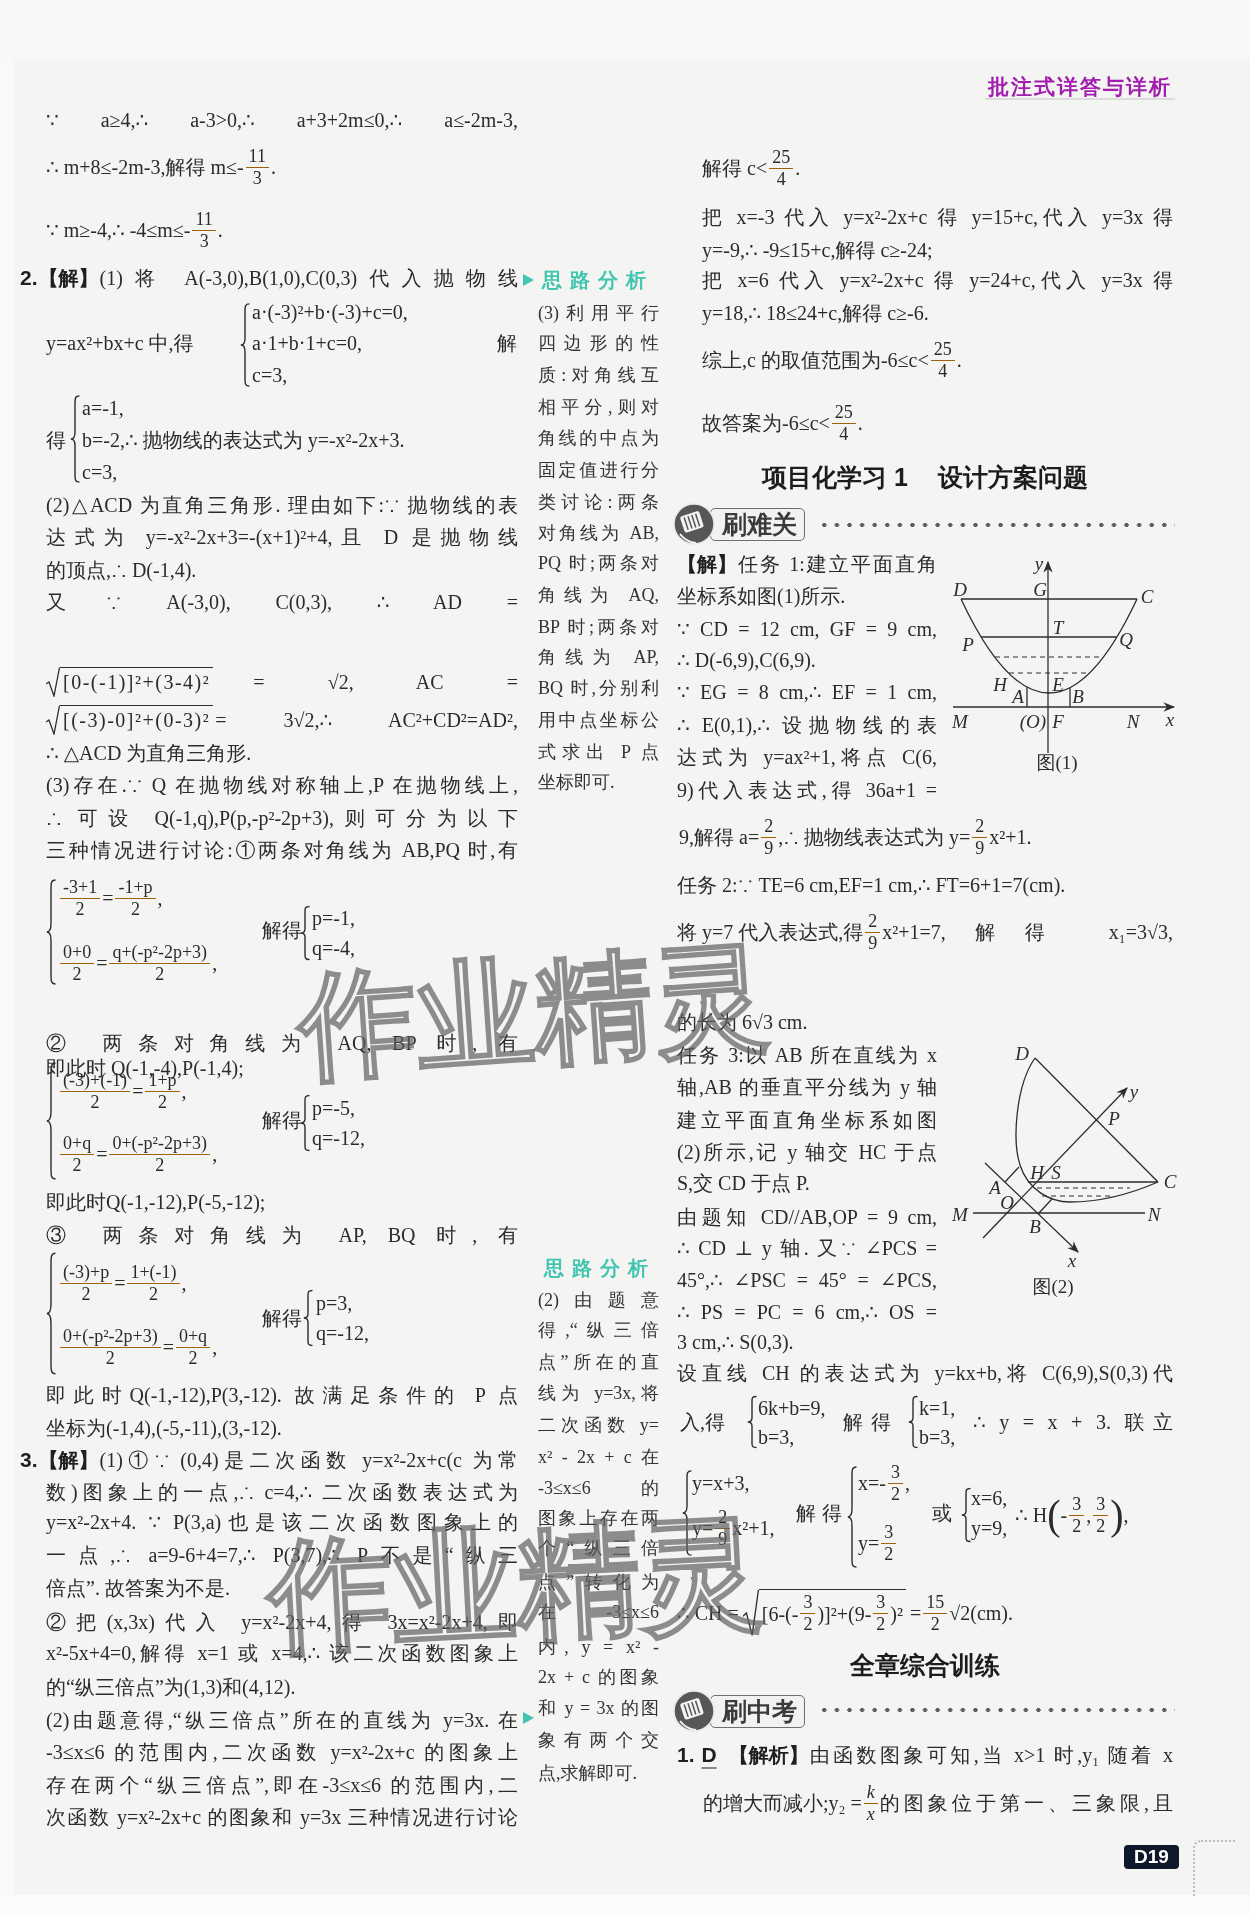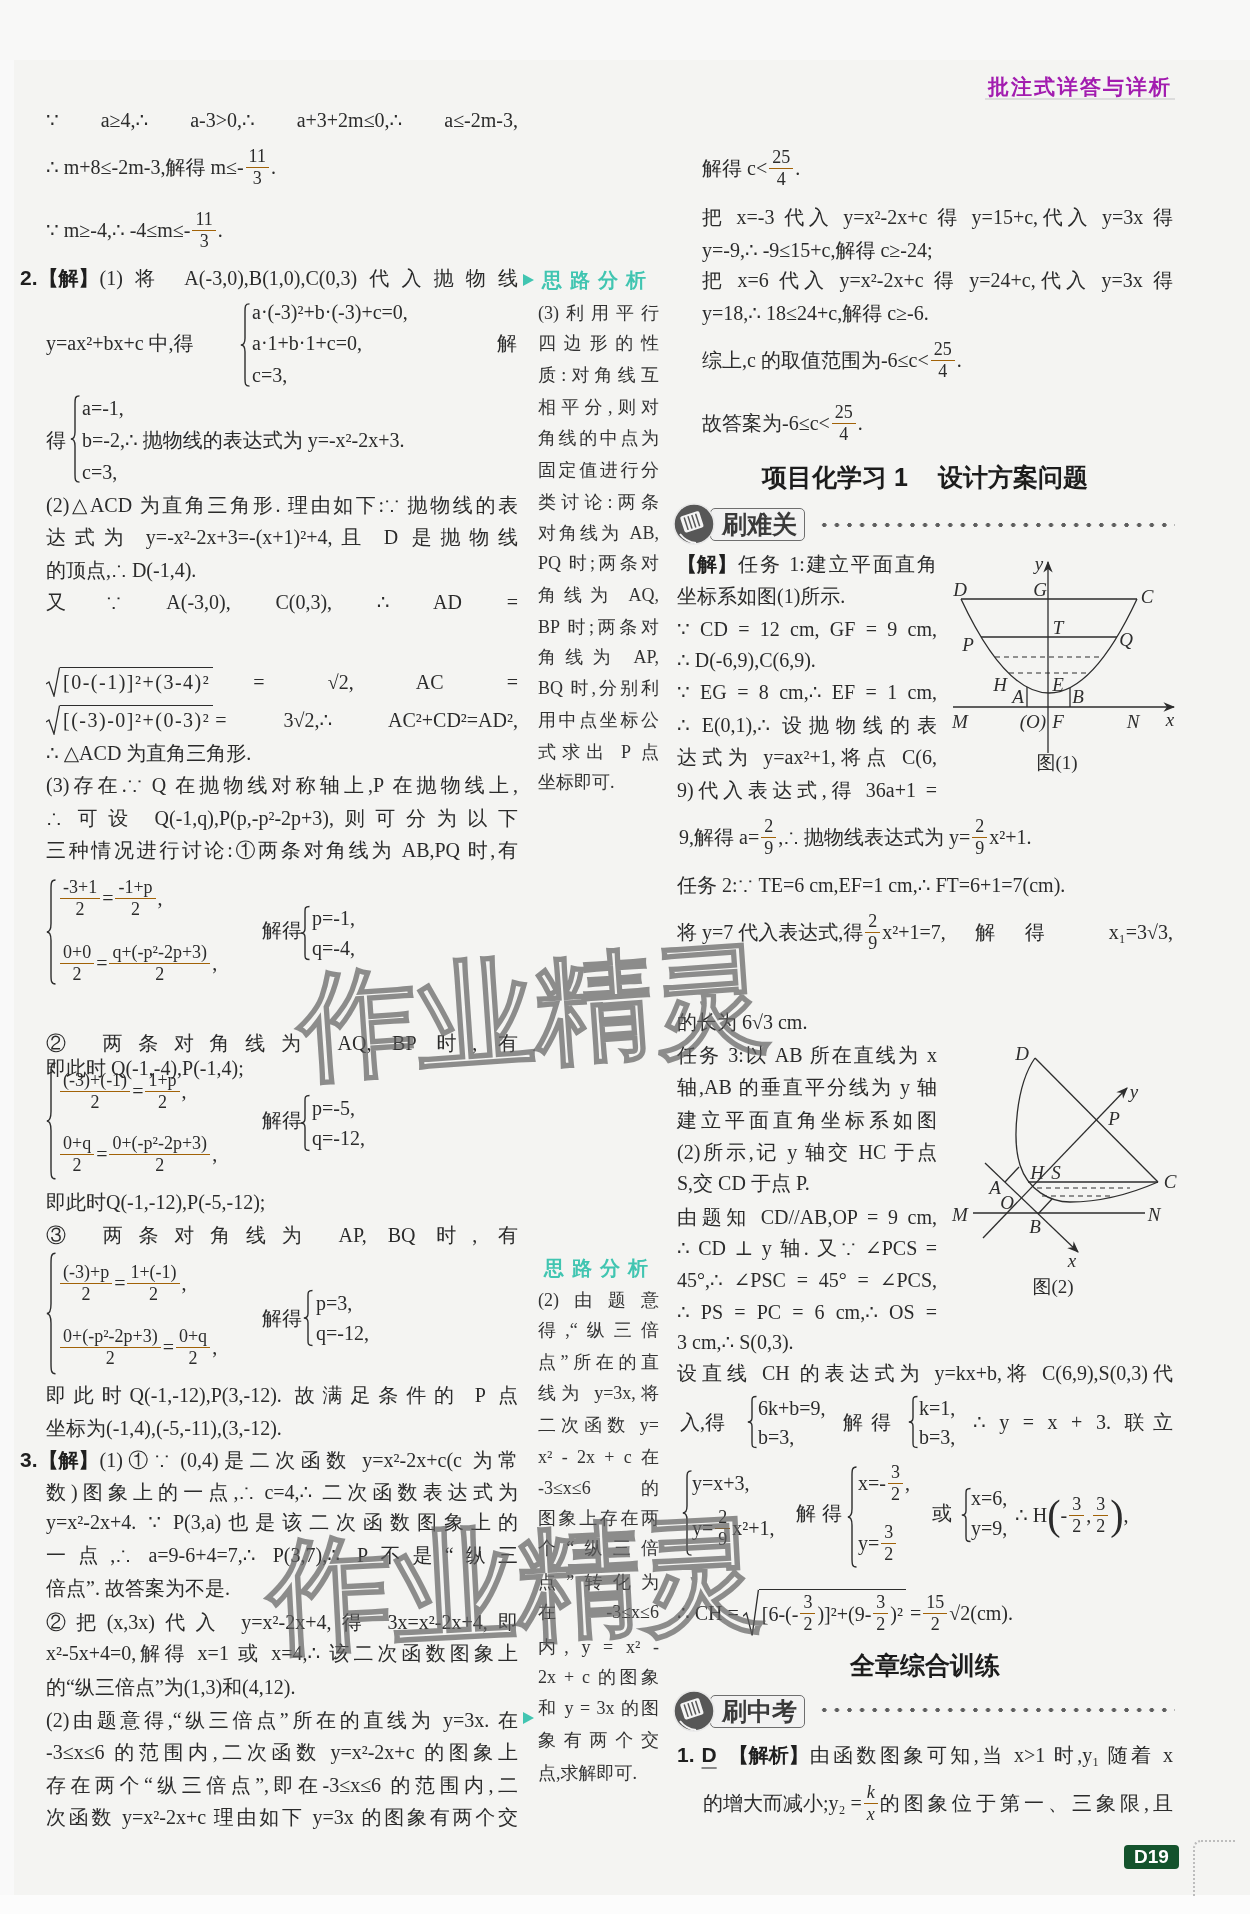--- a/index.html
+++ b/index.html
@@ -252,7 +252,7 @@
   <div class="ln j" style="left:46px;top:1708px;width:472px">(2)由题意得,“纵三倍点”所在的直线为 y=3x. 在</div>
   <div class="ln j" style="left:46px;top:1740px;width:472px">-3≤x≤6 的范围内,二次函数 y=x²-2x+c 的图象上</div>
   <div class="ln j" style="left:46px;top:1773px;width:472px">存在两个“纵三倍点”,即在-3≤x≤6 的范围内,二</div>
-  <div class="ln j" style="left:46px;top:1805px;width:472px">次函数 y=x²-2x+c 理由如下 y=3x 的图象有两个交</div>
+  <div class="ln j" style="left:46px;top:1805px;width:472px">次函数 y=x²-2x+c 的图象和 y=3x 三种情况进行讨论</div>
 
   <div class="marker" style="left:523px;top:274px"></div>
   <div class="ann-title" style="left:542px;top:268px">思路分析</div>

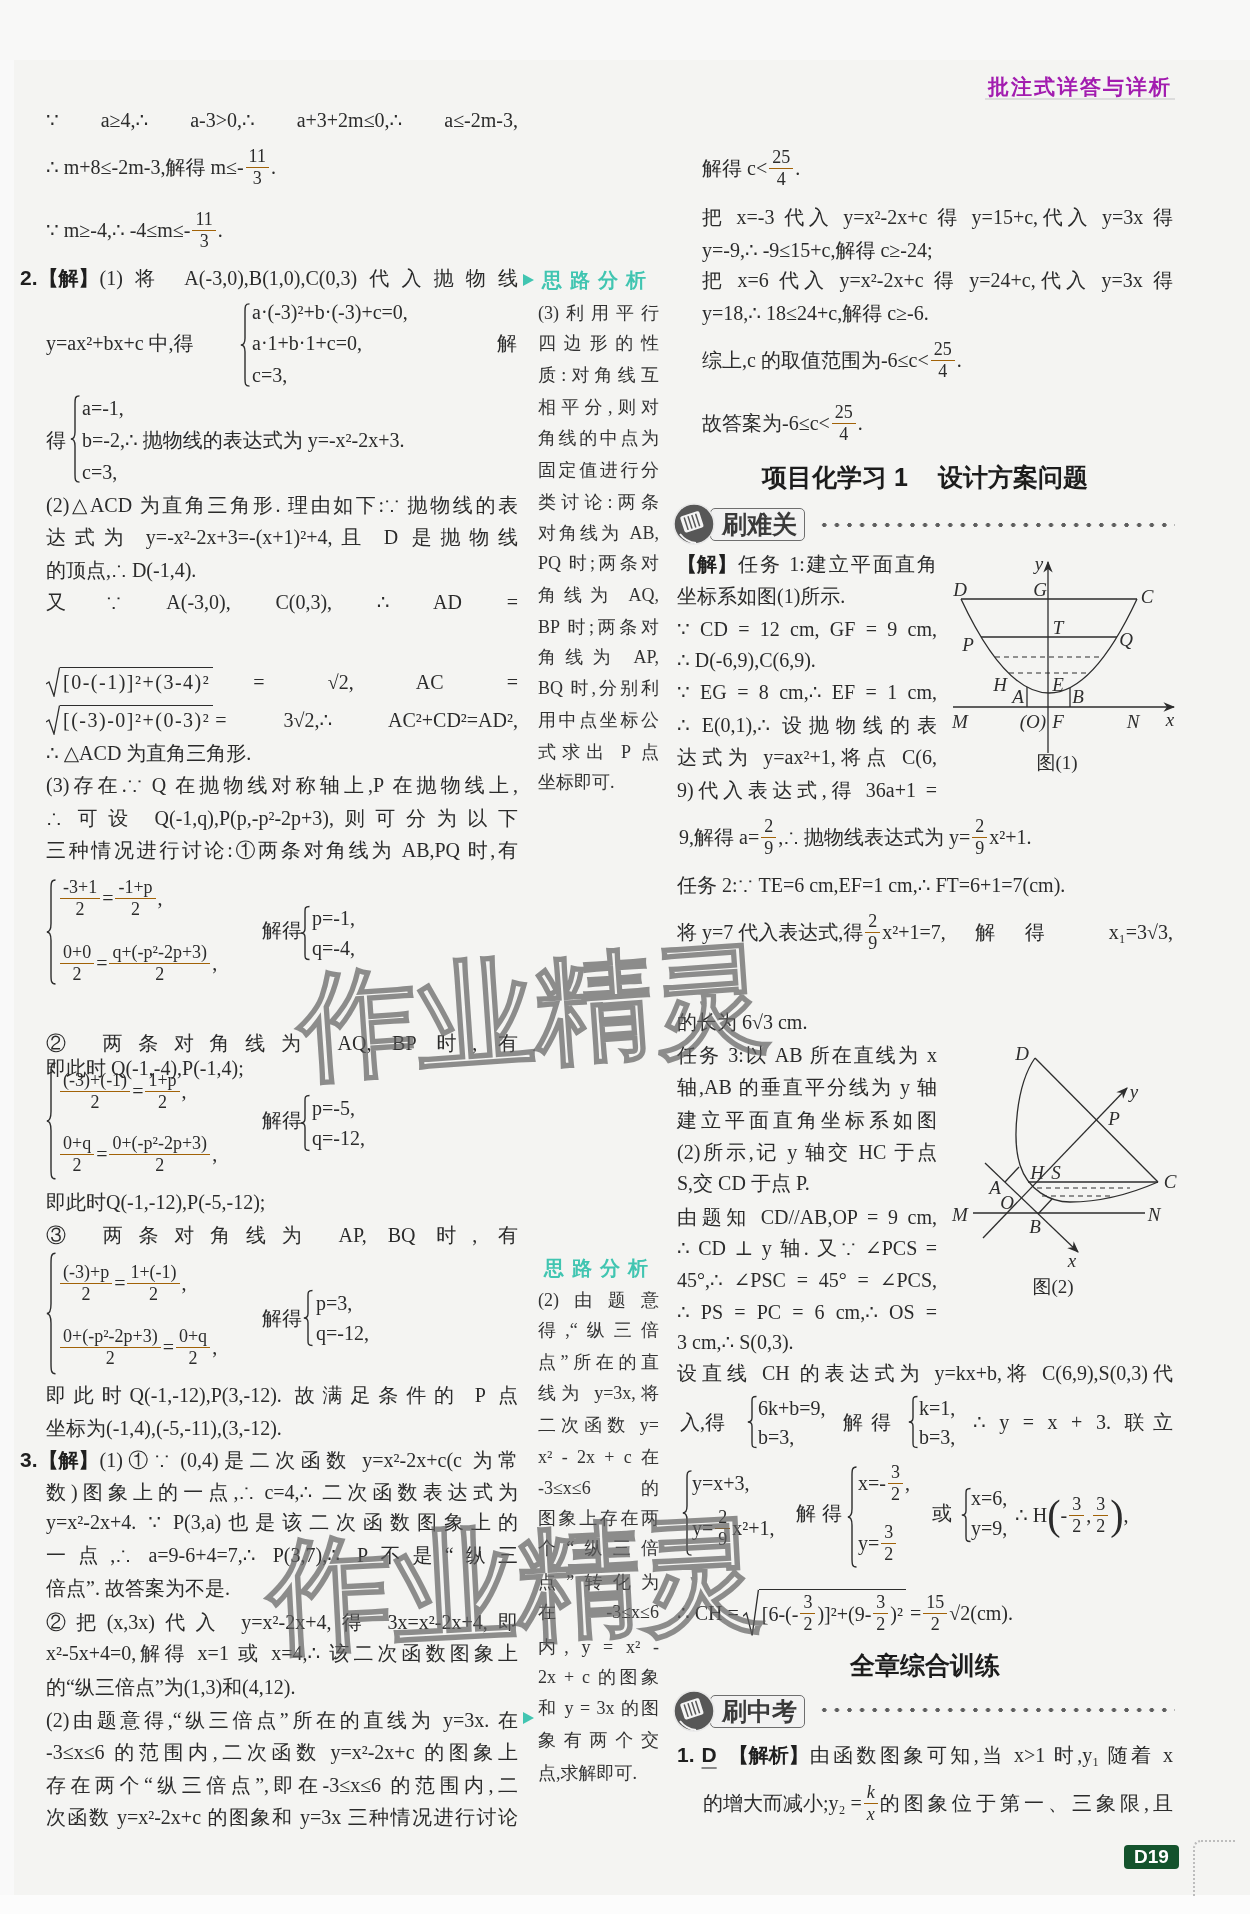--- a/index.html
+++ b/index.html
@@ -39,7 +39,7 @@
 .dots{position:absolute;height:6px;background-image:radial-gradient(circle,#5e5e5e 1.9px,transparent 2.4px);background-size:12.6px 6px;background-repeat:repeat-x;}
 .running{position:absolute;left:988px;top:73px;font-family:"Liberation Sans","DejaVu Sans",sans-serif;font-weight:bold;font-size:21px;letter-spacing:2px;color:#a21caf;white-space:nowrap;}
 .running-rule{position:absolute;left:985px;top:98px;width:190px;height:2px;background:#dcdcdc;}
-.pageno{position:absolute;left:1124px;top:1845px;width:55px;height:24px;line-height:24px;text-align:center;border-radius:4px;background:#14532d;color:#fff;font-family:"Liberation Sans","DejaVu Sans",sans-serif;font-weight:bold;font-size:19px;}
+.pageno{position:absolute;left:1124px;top:1845px;width:55px;height:24px;line-height:24px;text-align:center;border-radius:4px;background:#0f172a;color:#fff;font-family:"Liberation Sans","DejaVu Sans",sans-serif;font-weight:bold;font-size:19px;}
 .corner{position:absolute;left:1193px;top:1840px;width:40px;height:55px;border-top:2px dotted #bdbdbd;border-left:2px dotted #bdbdbd;border-top-left-radius:8px;}
 .ans{text-decoration:underline;text-decoration-color:#888;text-underline-offset:5px;margin:0 12px 0 6px;}
 .wm{position:absolute;font-size:118px;line-height:1;color:transparent;-webkit-text-stroke:1.6px rgba(95,95,95,0.7);white-space:nowrap;pointer-events:none;font-family:"DejaVu Sans",sans-serif;font-weight:bold;z-index:5;}

